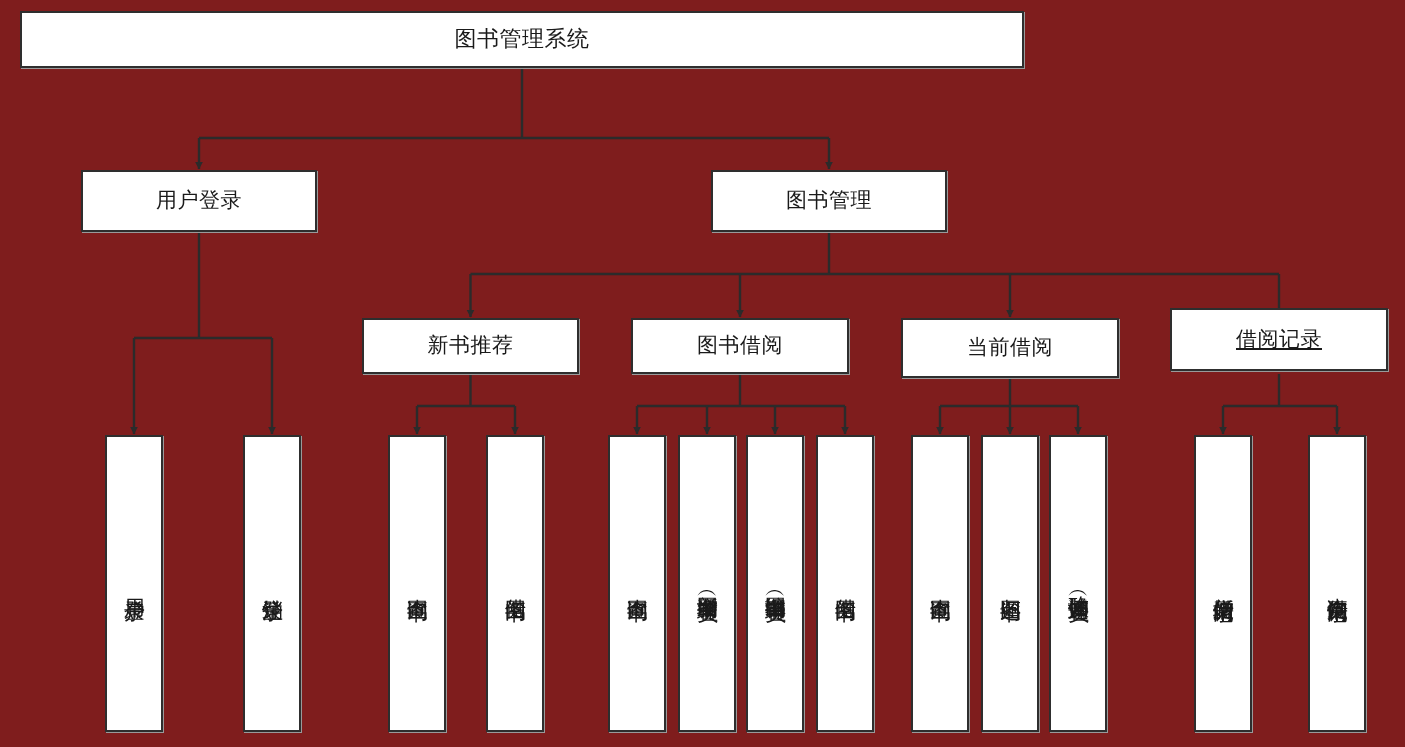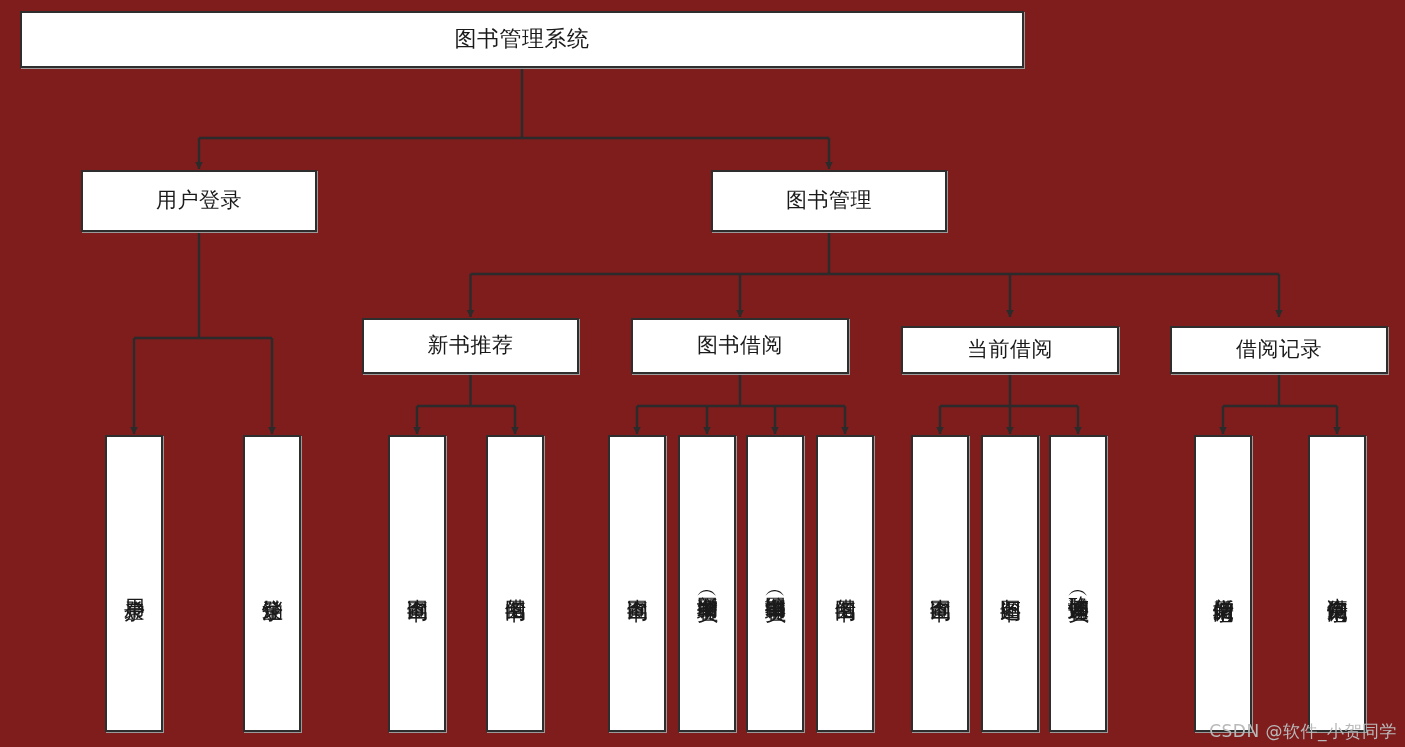--- a/index.html
+++ b/index.html
@@ -135,7 +135,7 @@
   <div class="node level3" style="left: 631px; top: 318px; width: 218px; height: 56px; justify-content: center;">
     <span class="node-label">图书借阅</span>
   </div>
-  <div class="node level3" style="left: 901px; top: 318px; width: 218px; height: 48px; margin-top: 8px;">
+  <div class="node level3" style="left: 901px; top: 318px; width: 218px; height: 60px;">
     <span class="node-label">当前借阅</span>
   </div>
   <div class="node level3" style="left: 1170px; top: 326px; width: 218px; height: 48px;">

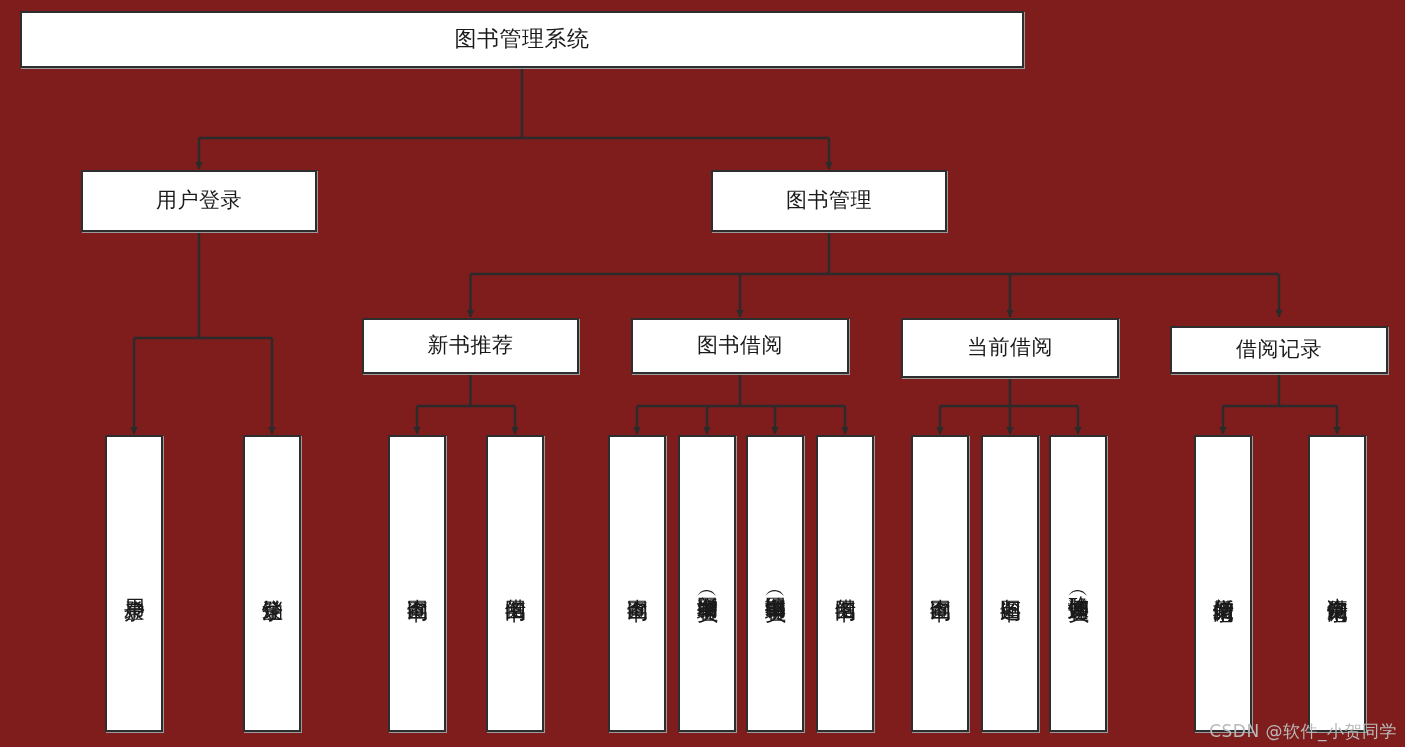--- a/index.html
+++ b/index.html
@@ -138,7 +138,7 @@
   <div class="node level3" style="left: 901px; top: 318px; width: 218px; height: 60px;">
     <span class="node-label">当前借阅</span>
   </div>
-  <div class="node level3" style="left: 1170px; top: 326px; width: 218px; height: 48px;">
+  <div class="node level3" style="left: 1170px; top: 308px; width: 218px; height: 63px; text-decoration: underline;">
     <span class="node-label">借阅记录</span>
   </div>
 

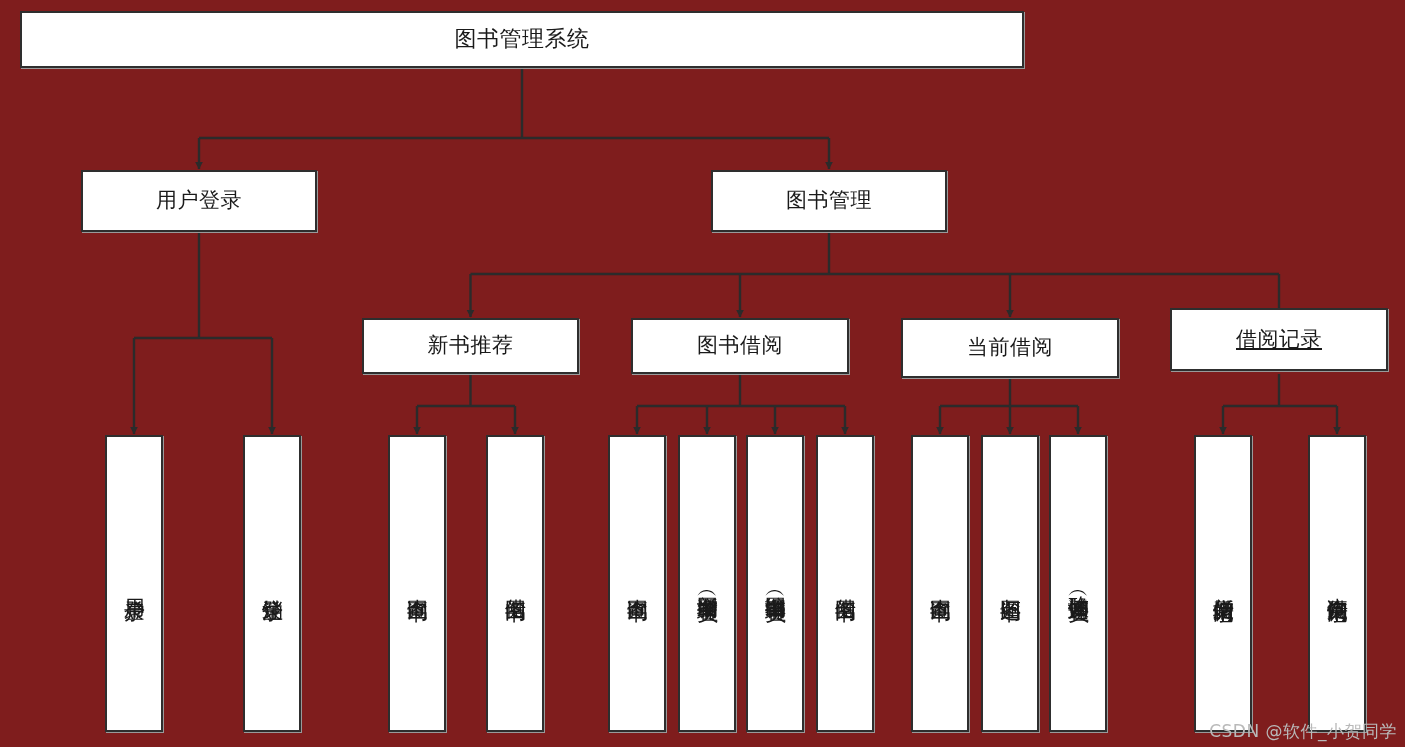--- a/index.html
+++ b/index.html
@@ -182,7 +182,6 @@
     <span class="node-label">查询借阅记录</span>
   </div>
 
-  <div id="watermark">CSDN @软件_小贺同学</div>
 
 </div>
 

